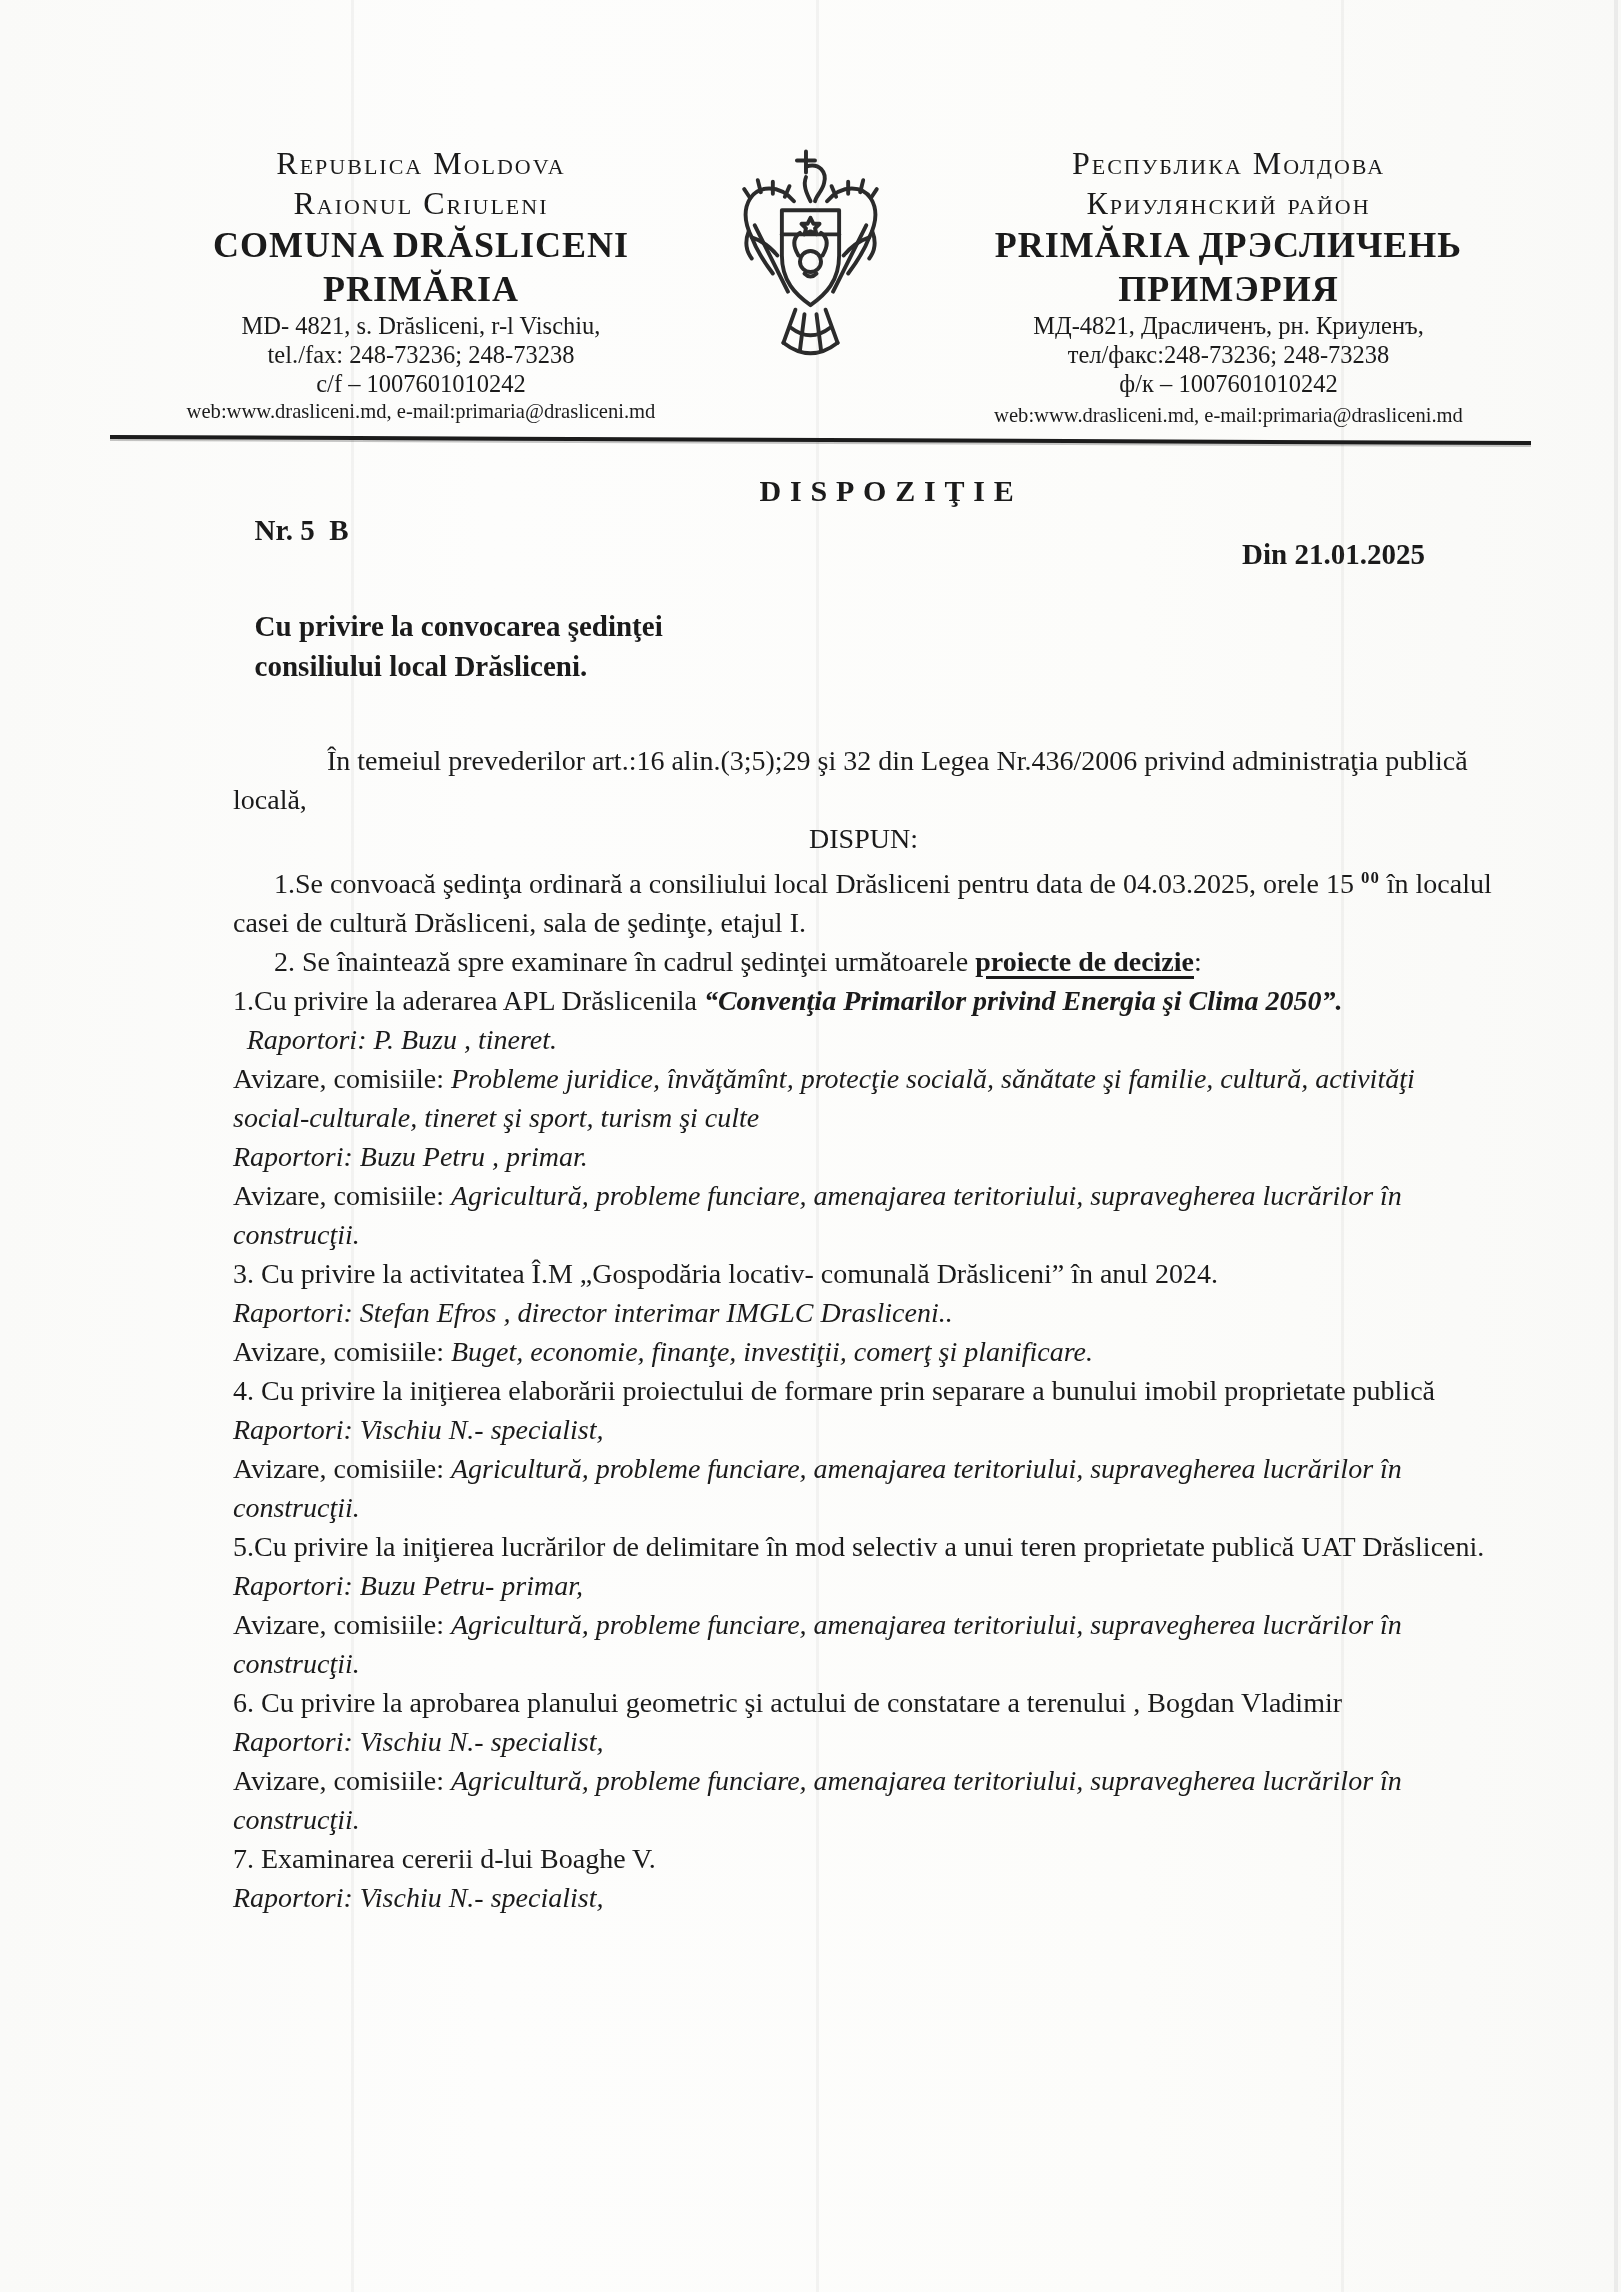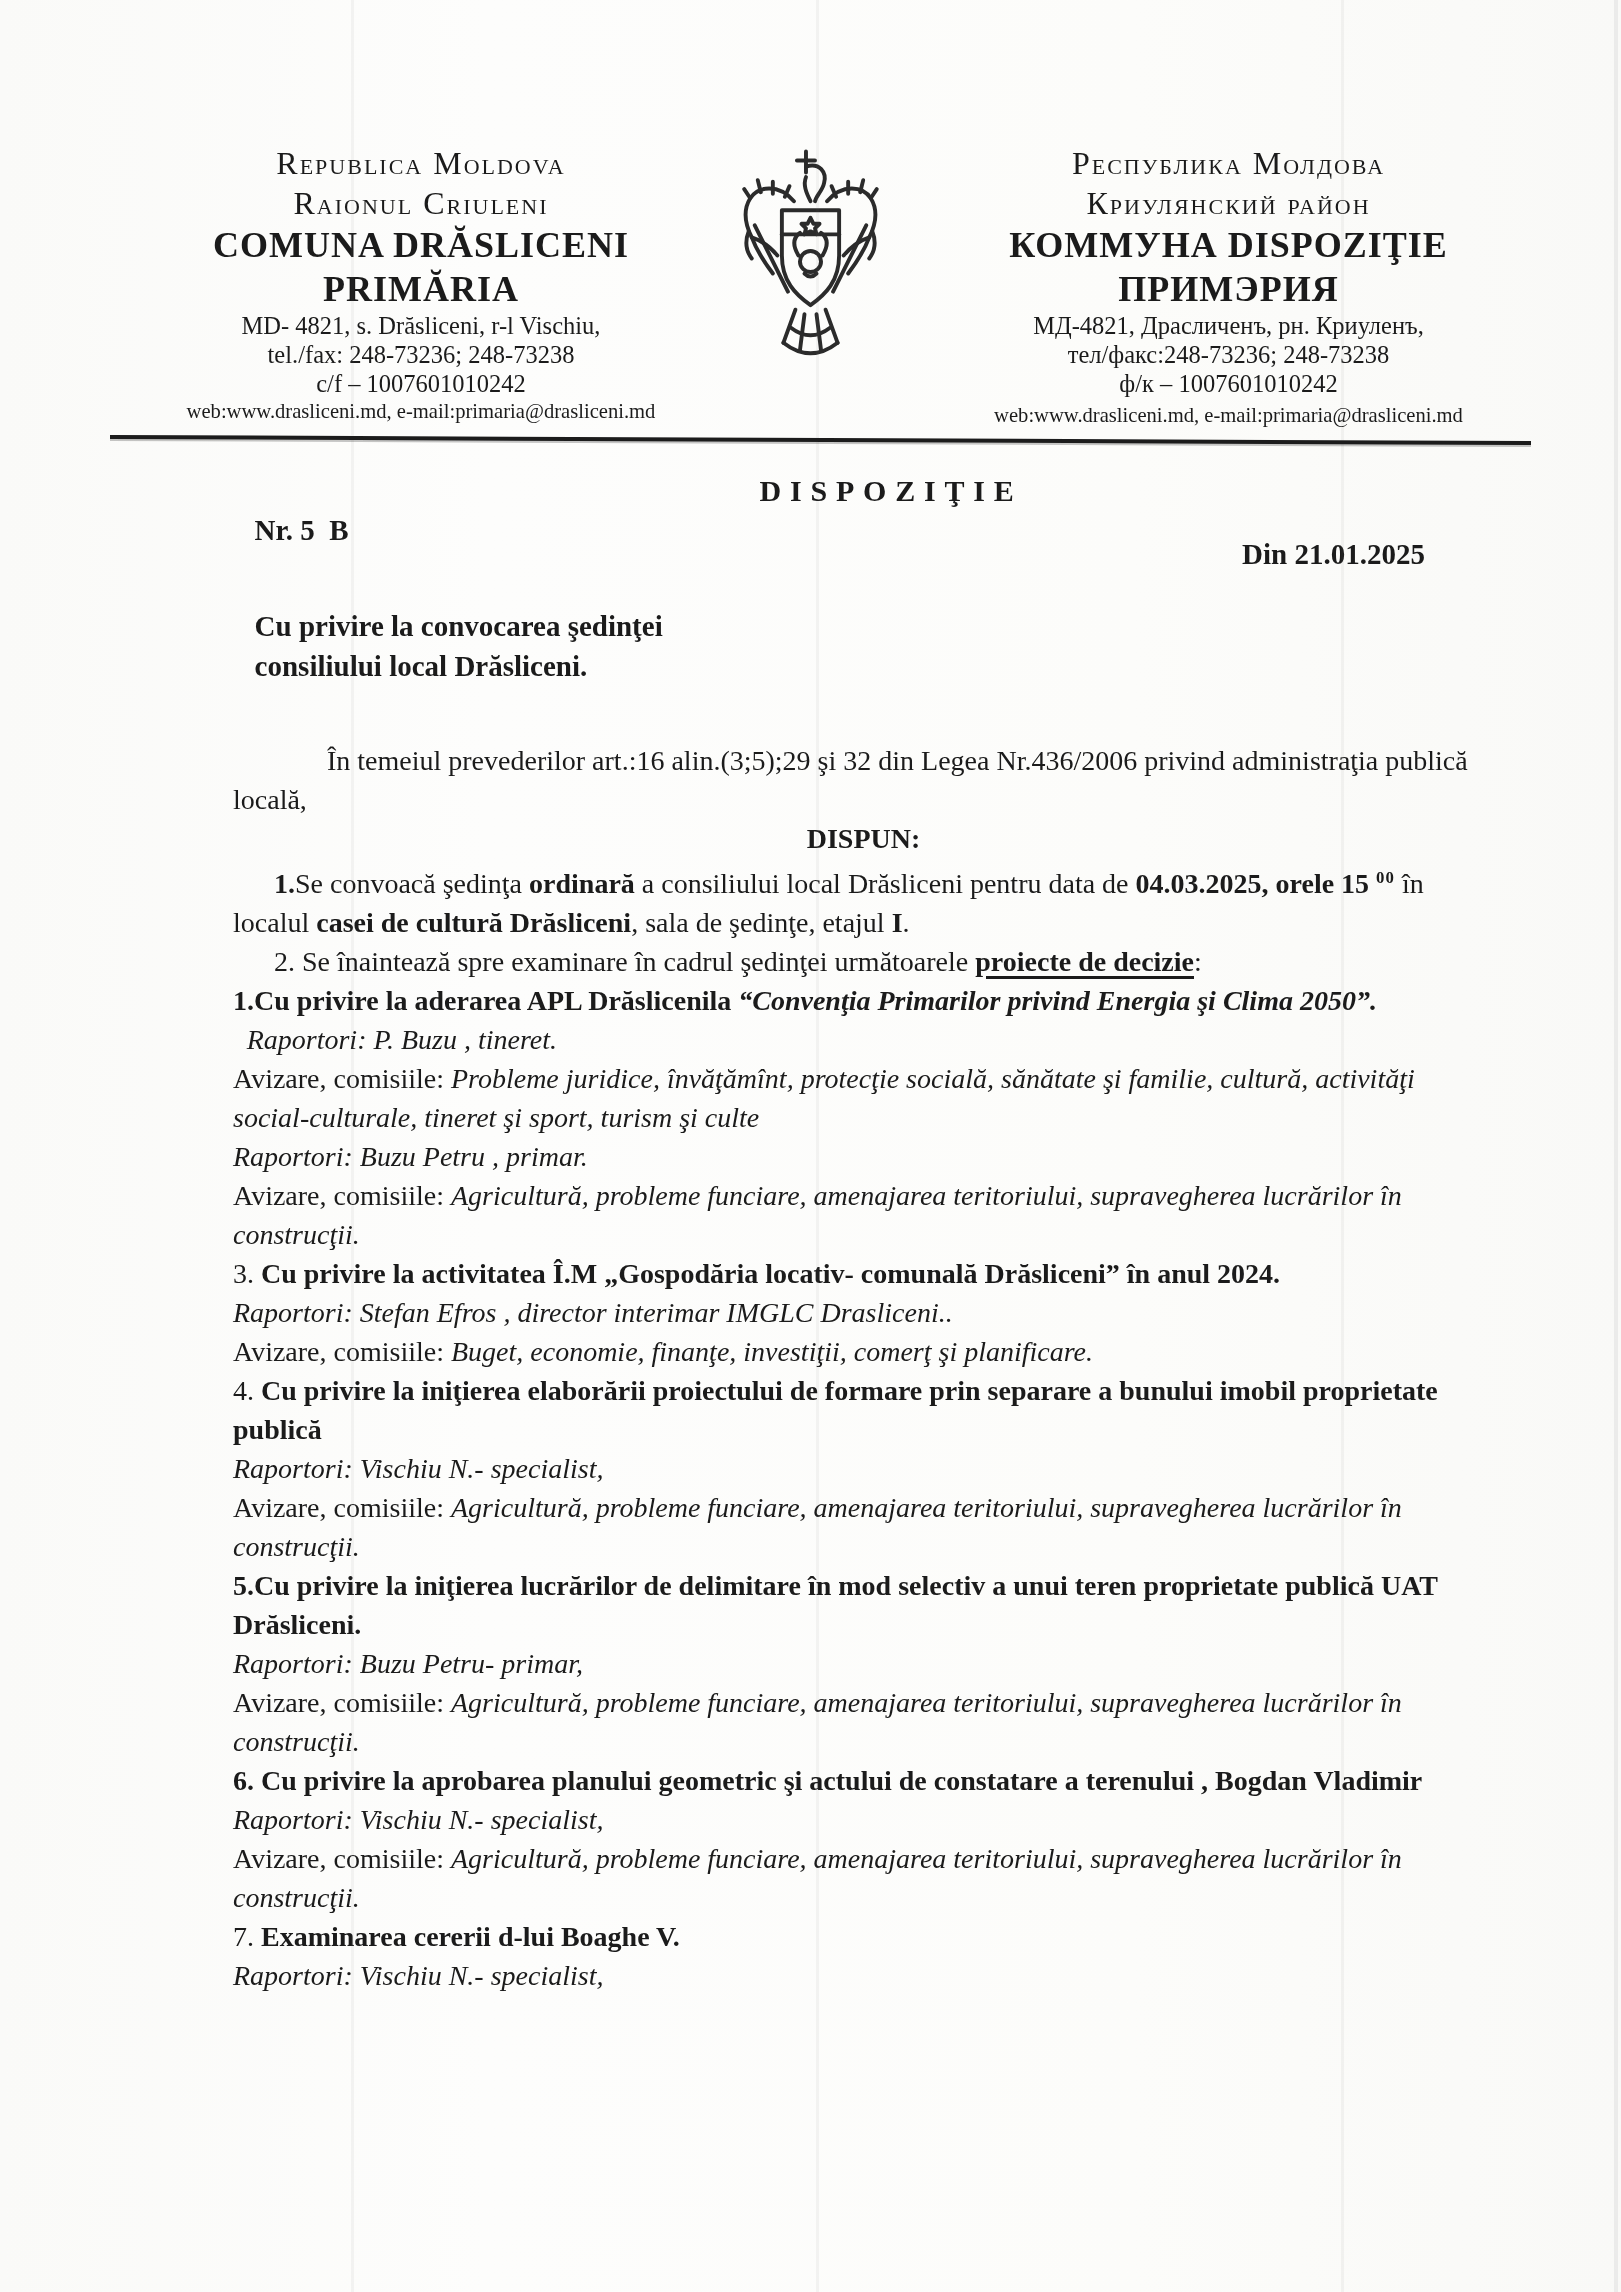--- a/index.html
+++ b/index.html
@@ -118,7 +118,7 @@
     <div class="h-block h-right">
       <div class="org-sc">Республика Молдова</div>
       <div class="org-sc">Криулянский район</div>
-      <div class="org-name">КОММУНА DISPOZIŢIE</div>
+      <div class="org-name">PRIMĂRIA ДРЭСЛИЧЕНЬ</div>
       <div class="org-name">ПРИМЭРИЯ</div>
       <div class="addr">МД-4821, Драсличенъ,  рн. Криуленъ,</div>
       <div class="addr">тел/факс:248-73236; 248-73238</div>

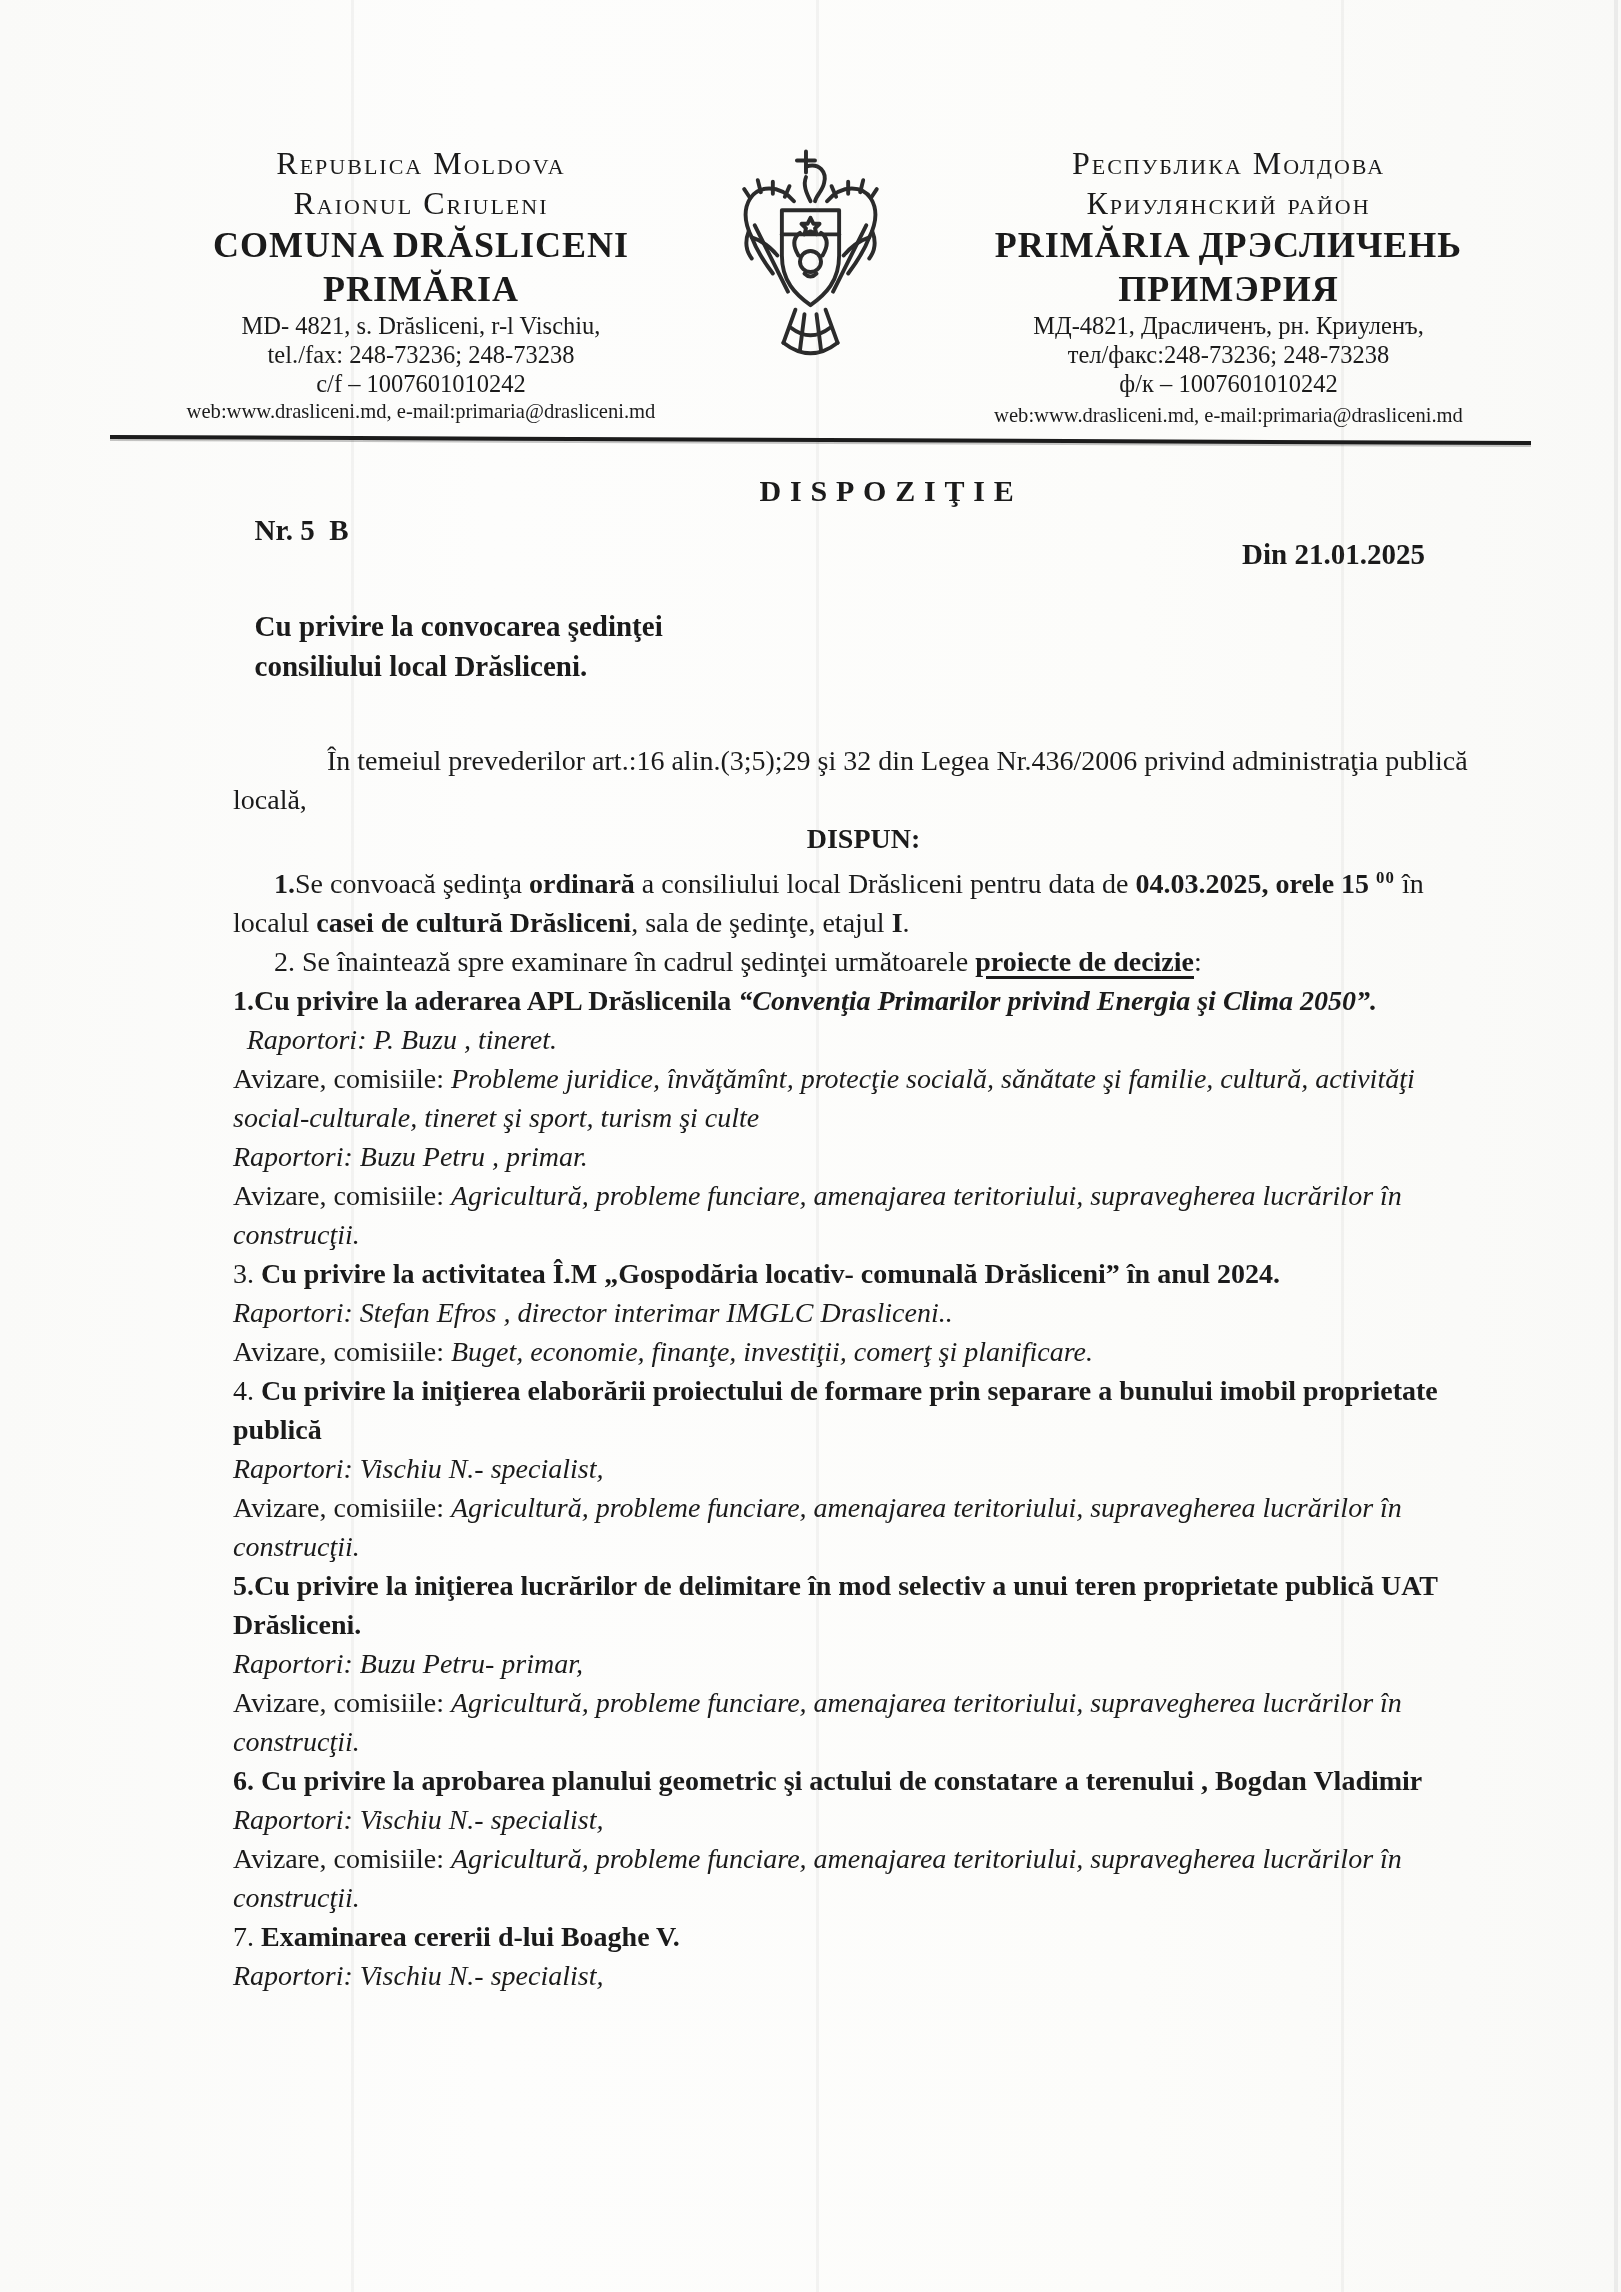--- a/index.html
+++ b/index.html
@@ -50,7 +50,7 @@
   .doc-body{padding:55px 127px 0 233px;font-size:28px;line-height:39px;}
   .body-p{margin:0;}
   .s-r{font-weight:normal;}
-  .s-b{font-weight:bold;}
+  .s-b{font-weight:normal;}
   .s-i{font-style:italic;}
   .s-bi{font-weight:bold;font-style:italic;}
   .s-bu{font-weight:bold;text-decoration:underline;text-decoration-thickness:2.9px;text-underline-offset:4.9px;}

